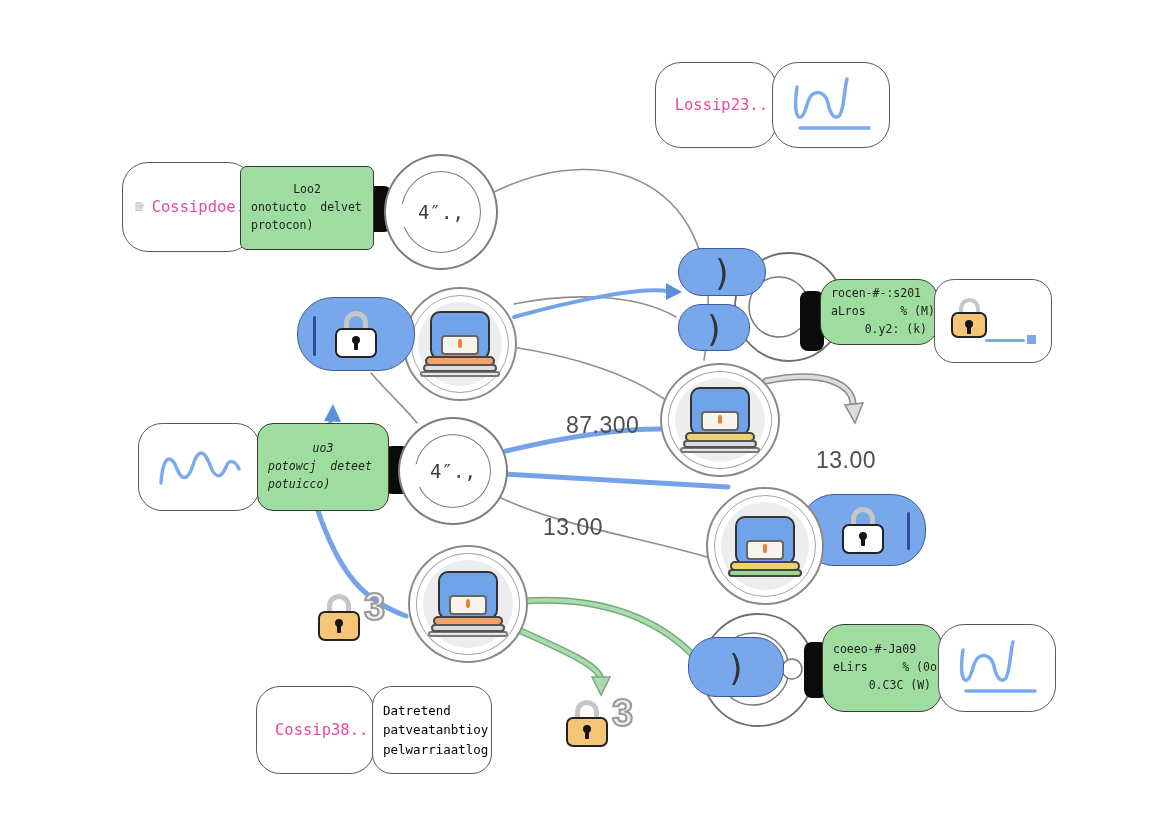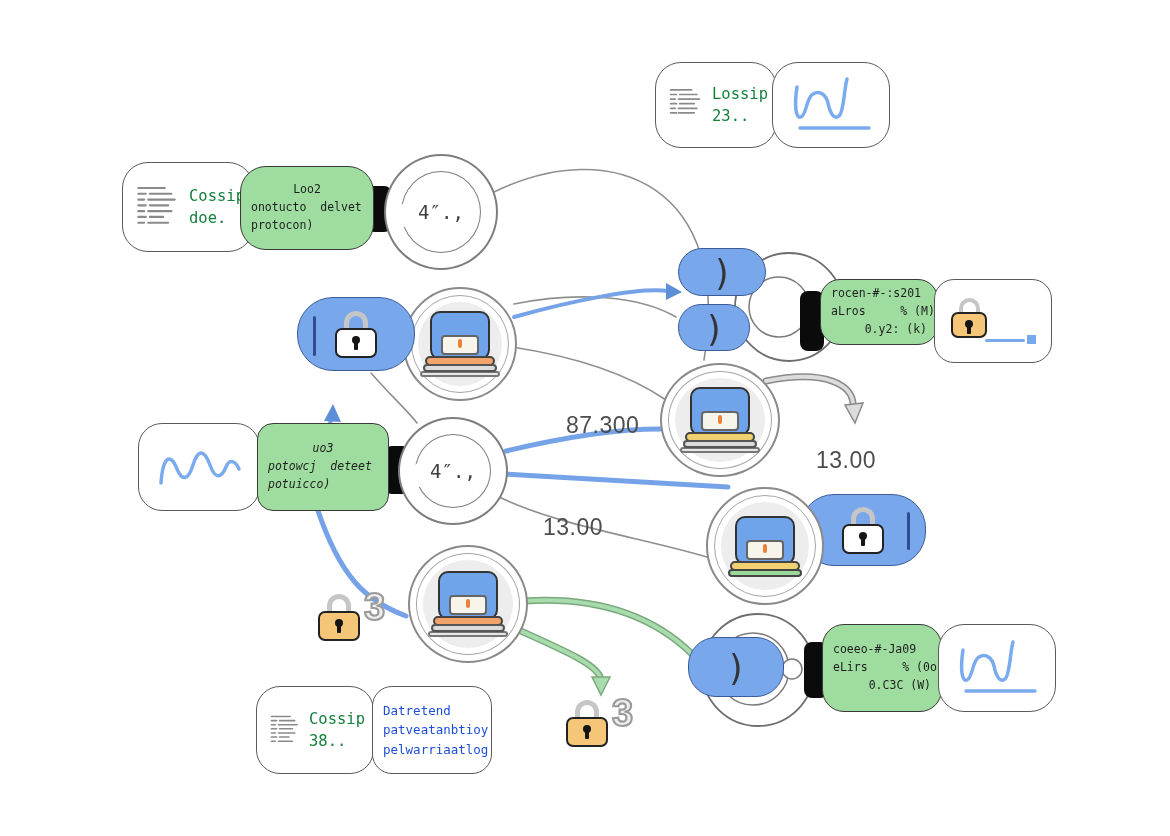--- a/index.html
+++ b/index.html
@@ -10,7 +10,7 @@
   .card{position:absolute;background:#fff;border:1.6px solid #5a5a5a;z-index:2;box-sizing:border-box;}
   .card.green{background:#9edd9f;border-color:#3a3a3a;}
   .doc{display:flex;align-items:center;gap:6px;padding:10px 8px 10px 12px;}
-  .doc-text{display:flex;flex-direction:column;font-size:15.5px;color:#15803d;line-height:1.45;}
+  .doc-text{display:flex;flex-direction:row;font-size:15.5px;color:#ec4899;line-height:1.45;}
   .gcol{display:flex;flex-direction:column;justify-content:center;height:100%;padding:6px 10px;box-sizing:border-box;}
   .gl{display:block;font-size:11.5px;color:#1e1e1e;line-height:1.55;white-space:pre;}
   .gl.c{text-align:center;} .gl.r{text-align:right;}

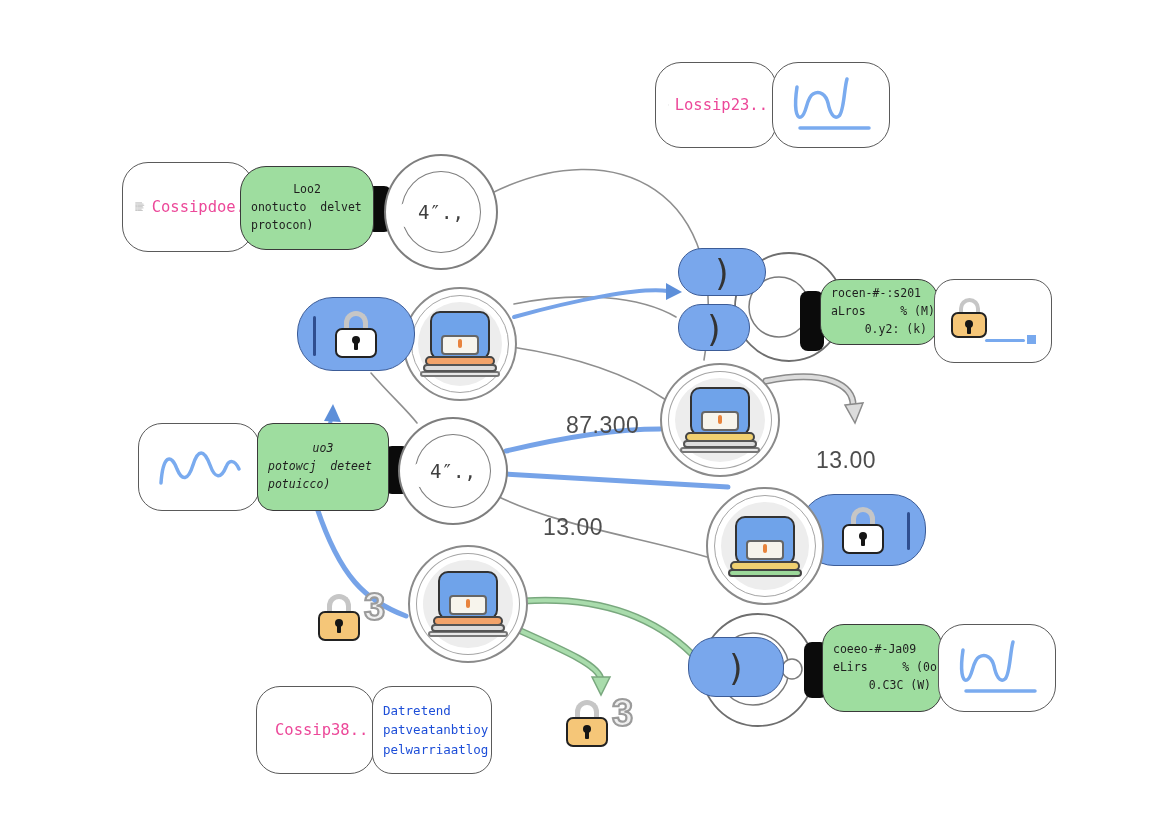--- a/index.html
+++ b/index.html
@@ -124,7 +124,7 @@
     </div>
   </div>
 
-  <div class="card green" style="left:240px;top:166px;width:134px;height:84px;border-radius:26px;">
+  <div class="card green" style="left:240px;top:166px;width:134px;height:84px;border-radius:7px;">
     <div class="gcol">
       <span class="gl c">Loo2</span>
       <span class="gl">onotucto  delvet</span>

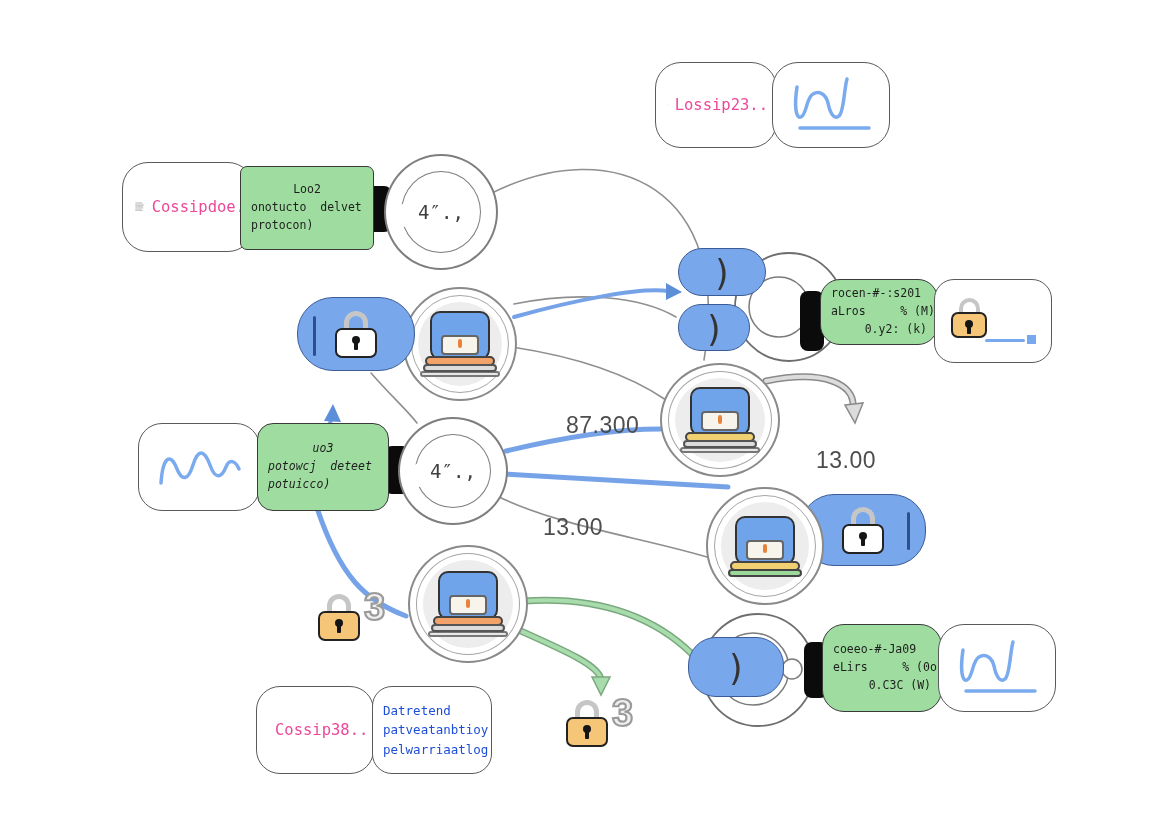--- a/index.html
+++ b/index.html
@@ -14,7 +14,7 @@
   .gcol{display:flex;flex-direction:column;justify-content:center;height:100%;padding:6px 10px;box-sizing:border-box;}
   .gl{display:block;font-size:11.5px;color:#1e1e1e;line-height:1.55;white-space:pre;}
   .gl.c{text-align:center;} .gl.r{text-align:right;}
-  .tcol .gl{font-size:12.5px;color:#1d4ed8;}
+  .tcol .gl{font-size:12.5px;color:#000000;}
   .round{position:absolute;background:#fff;border:2px solid #7e7e7e;border-radius:50%;z-index:2;}
   .round::before{content:"";position:absolute;inset:15px;border:1.7px solid #7e7e7e;border-radius:50%;}
   .round::after{content:"";position:absolute;left:11px;top:42%;width:17px;height:24px;background:#fff;border-radius:50%;}

